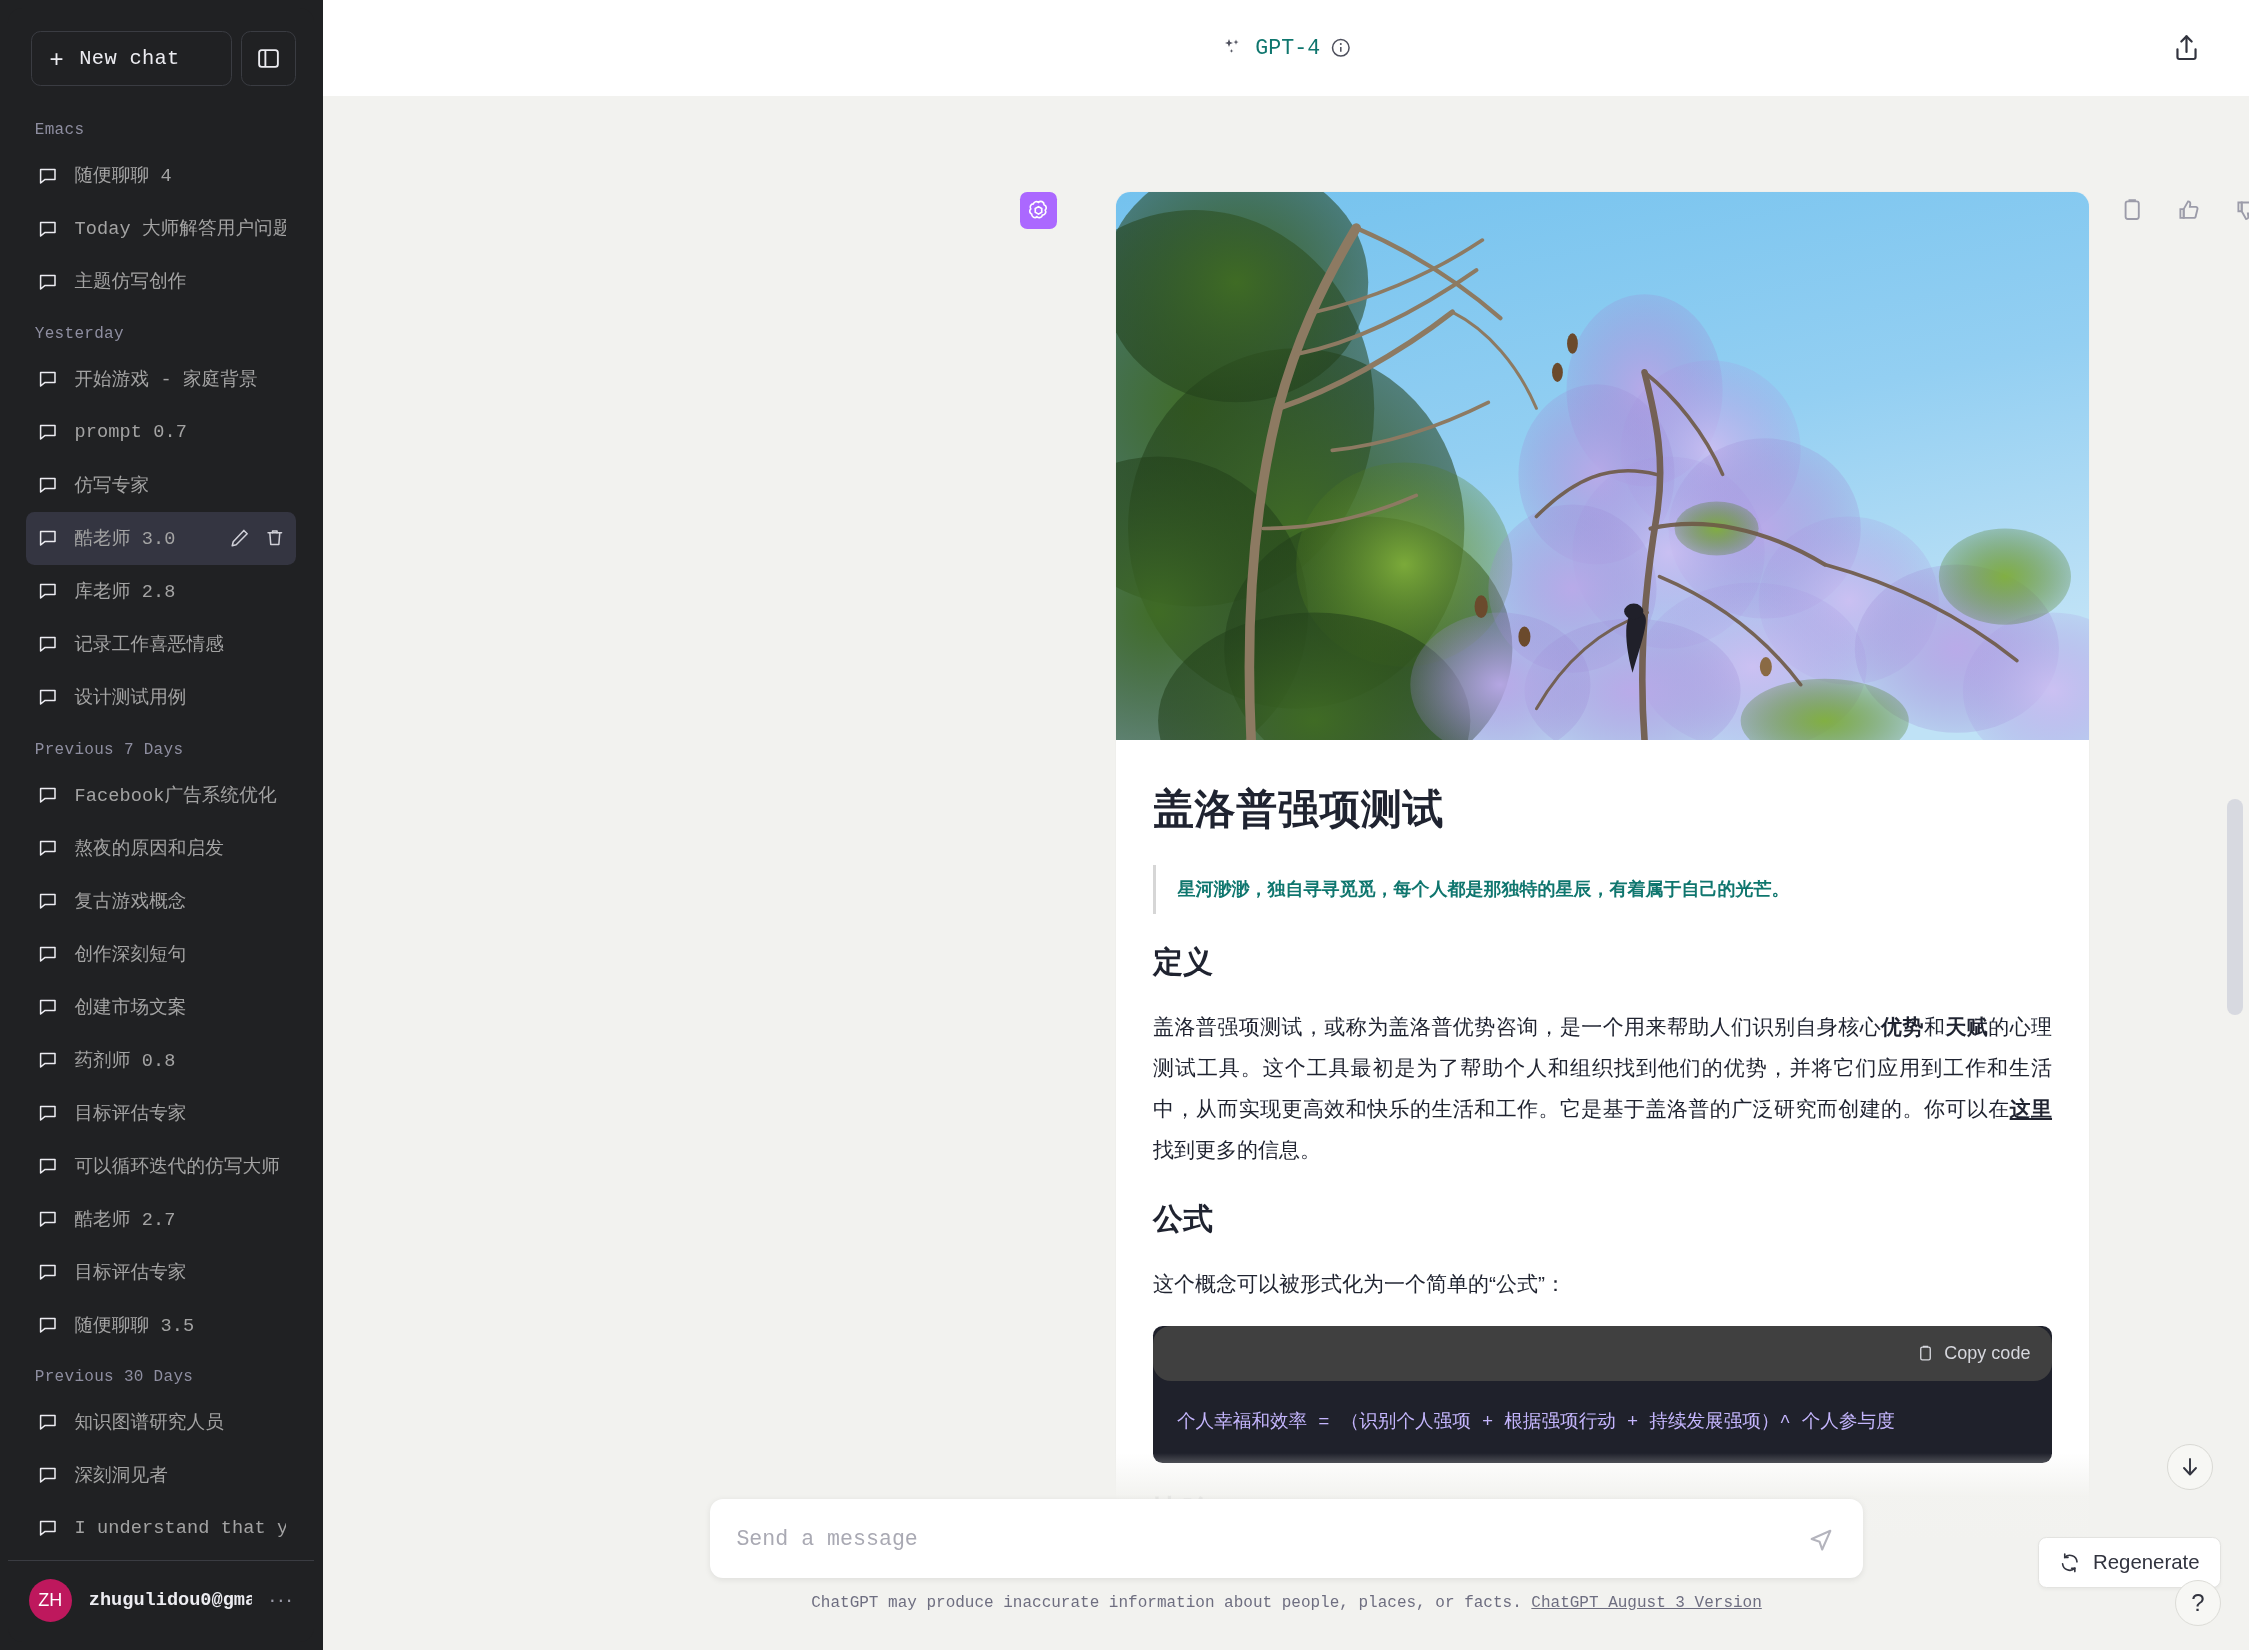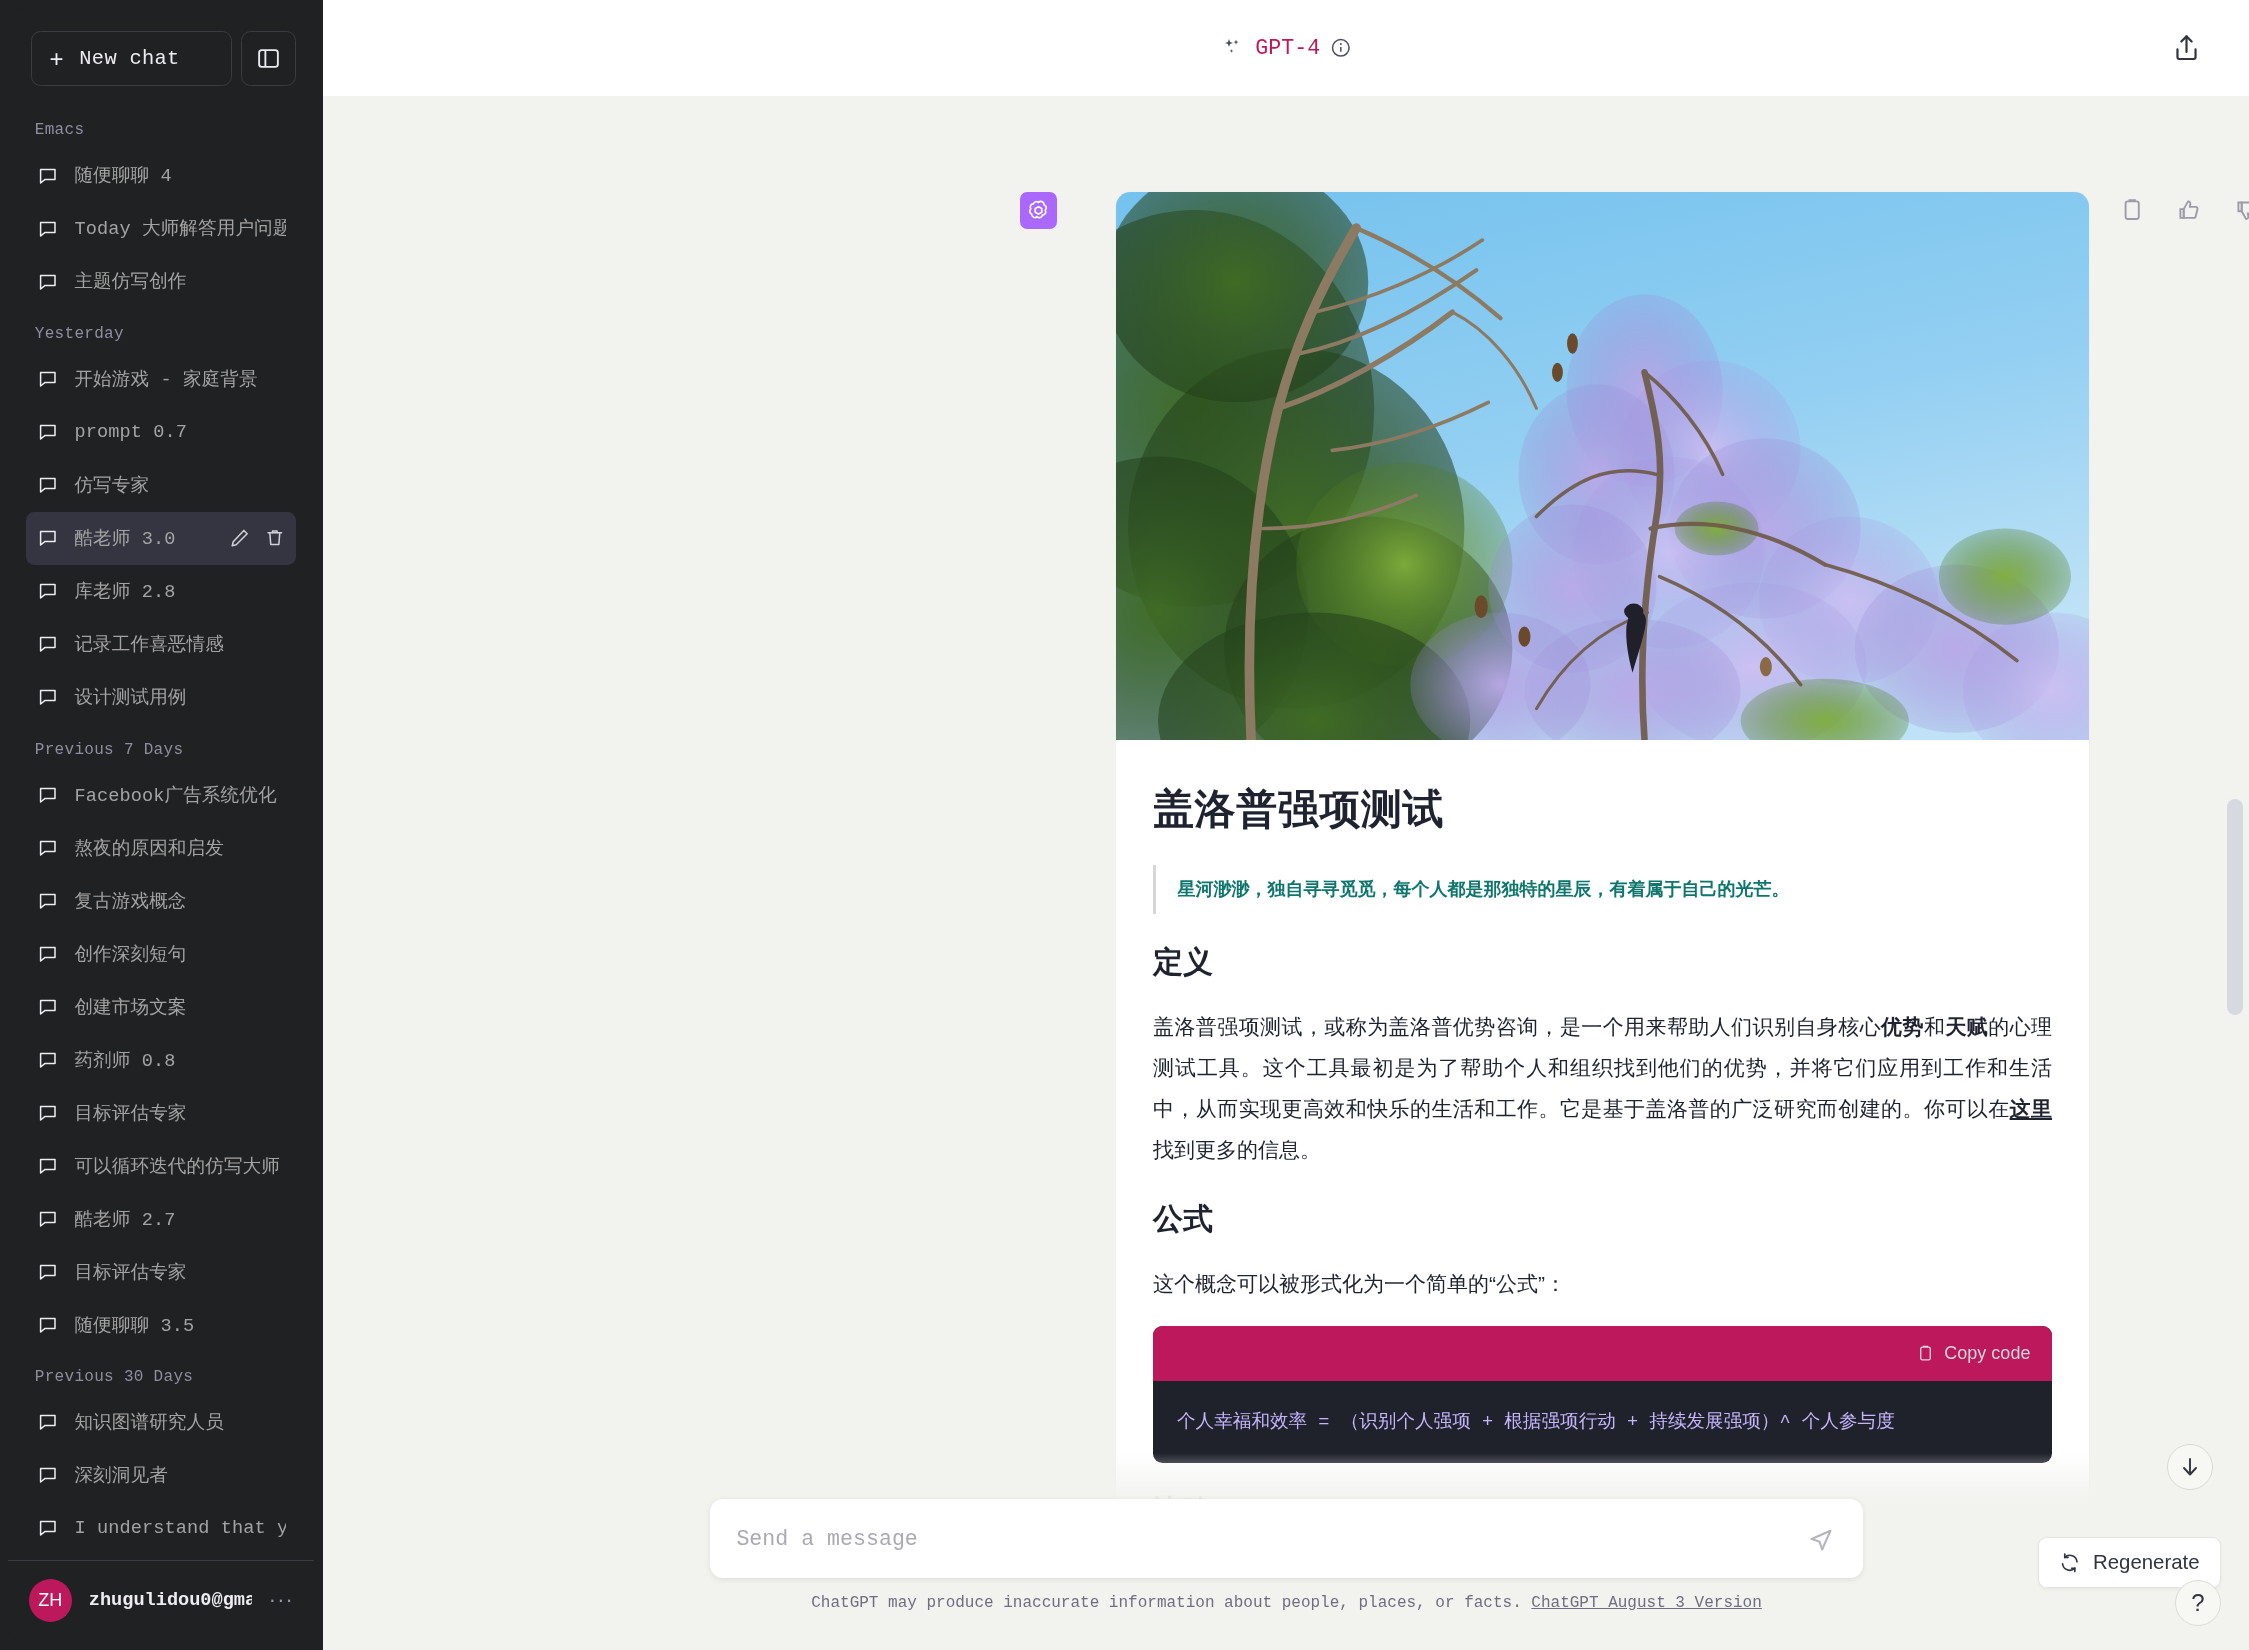--- a/index.html
+++ b/index.html
@@ -163,7 +163,7 @@
   }
   .model-pill {
     display: flex; align-items: center; gap: 9.6px;
-    color: #be185d;
+    color: #0f766e;
     font-size: 21.6px;
     font-family: "Liberation Mono", monospace;
   }

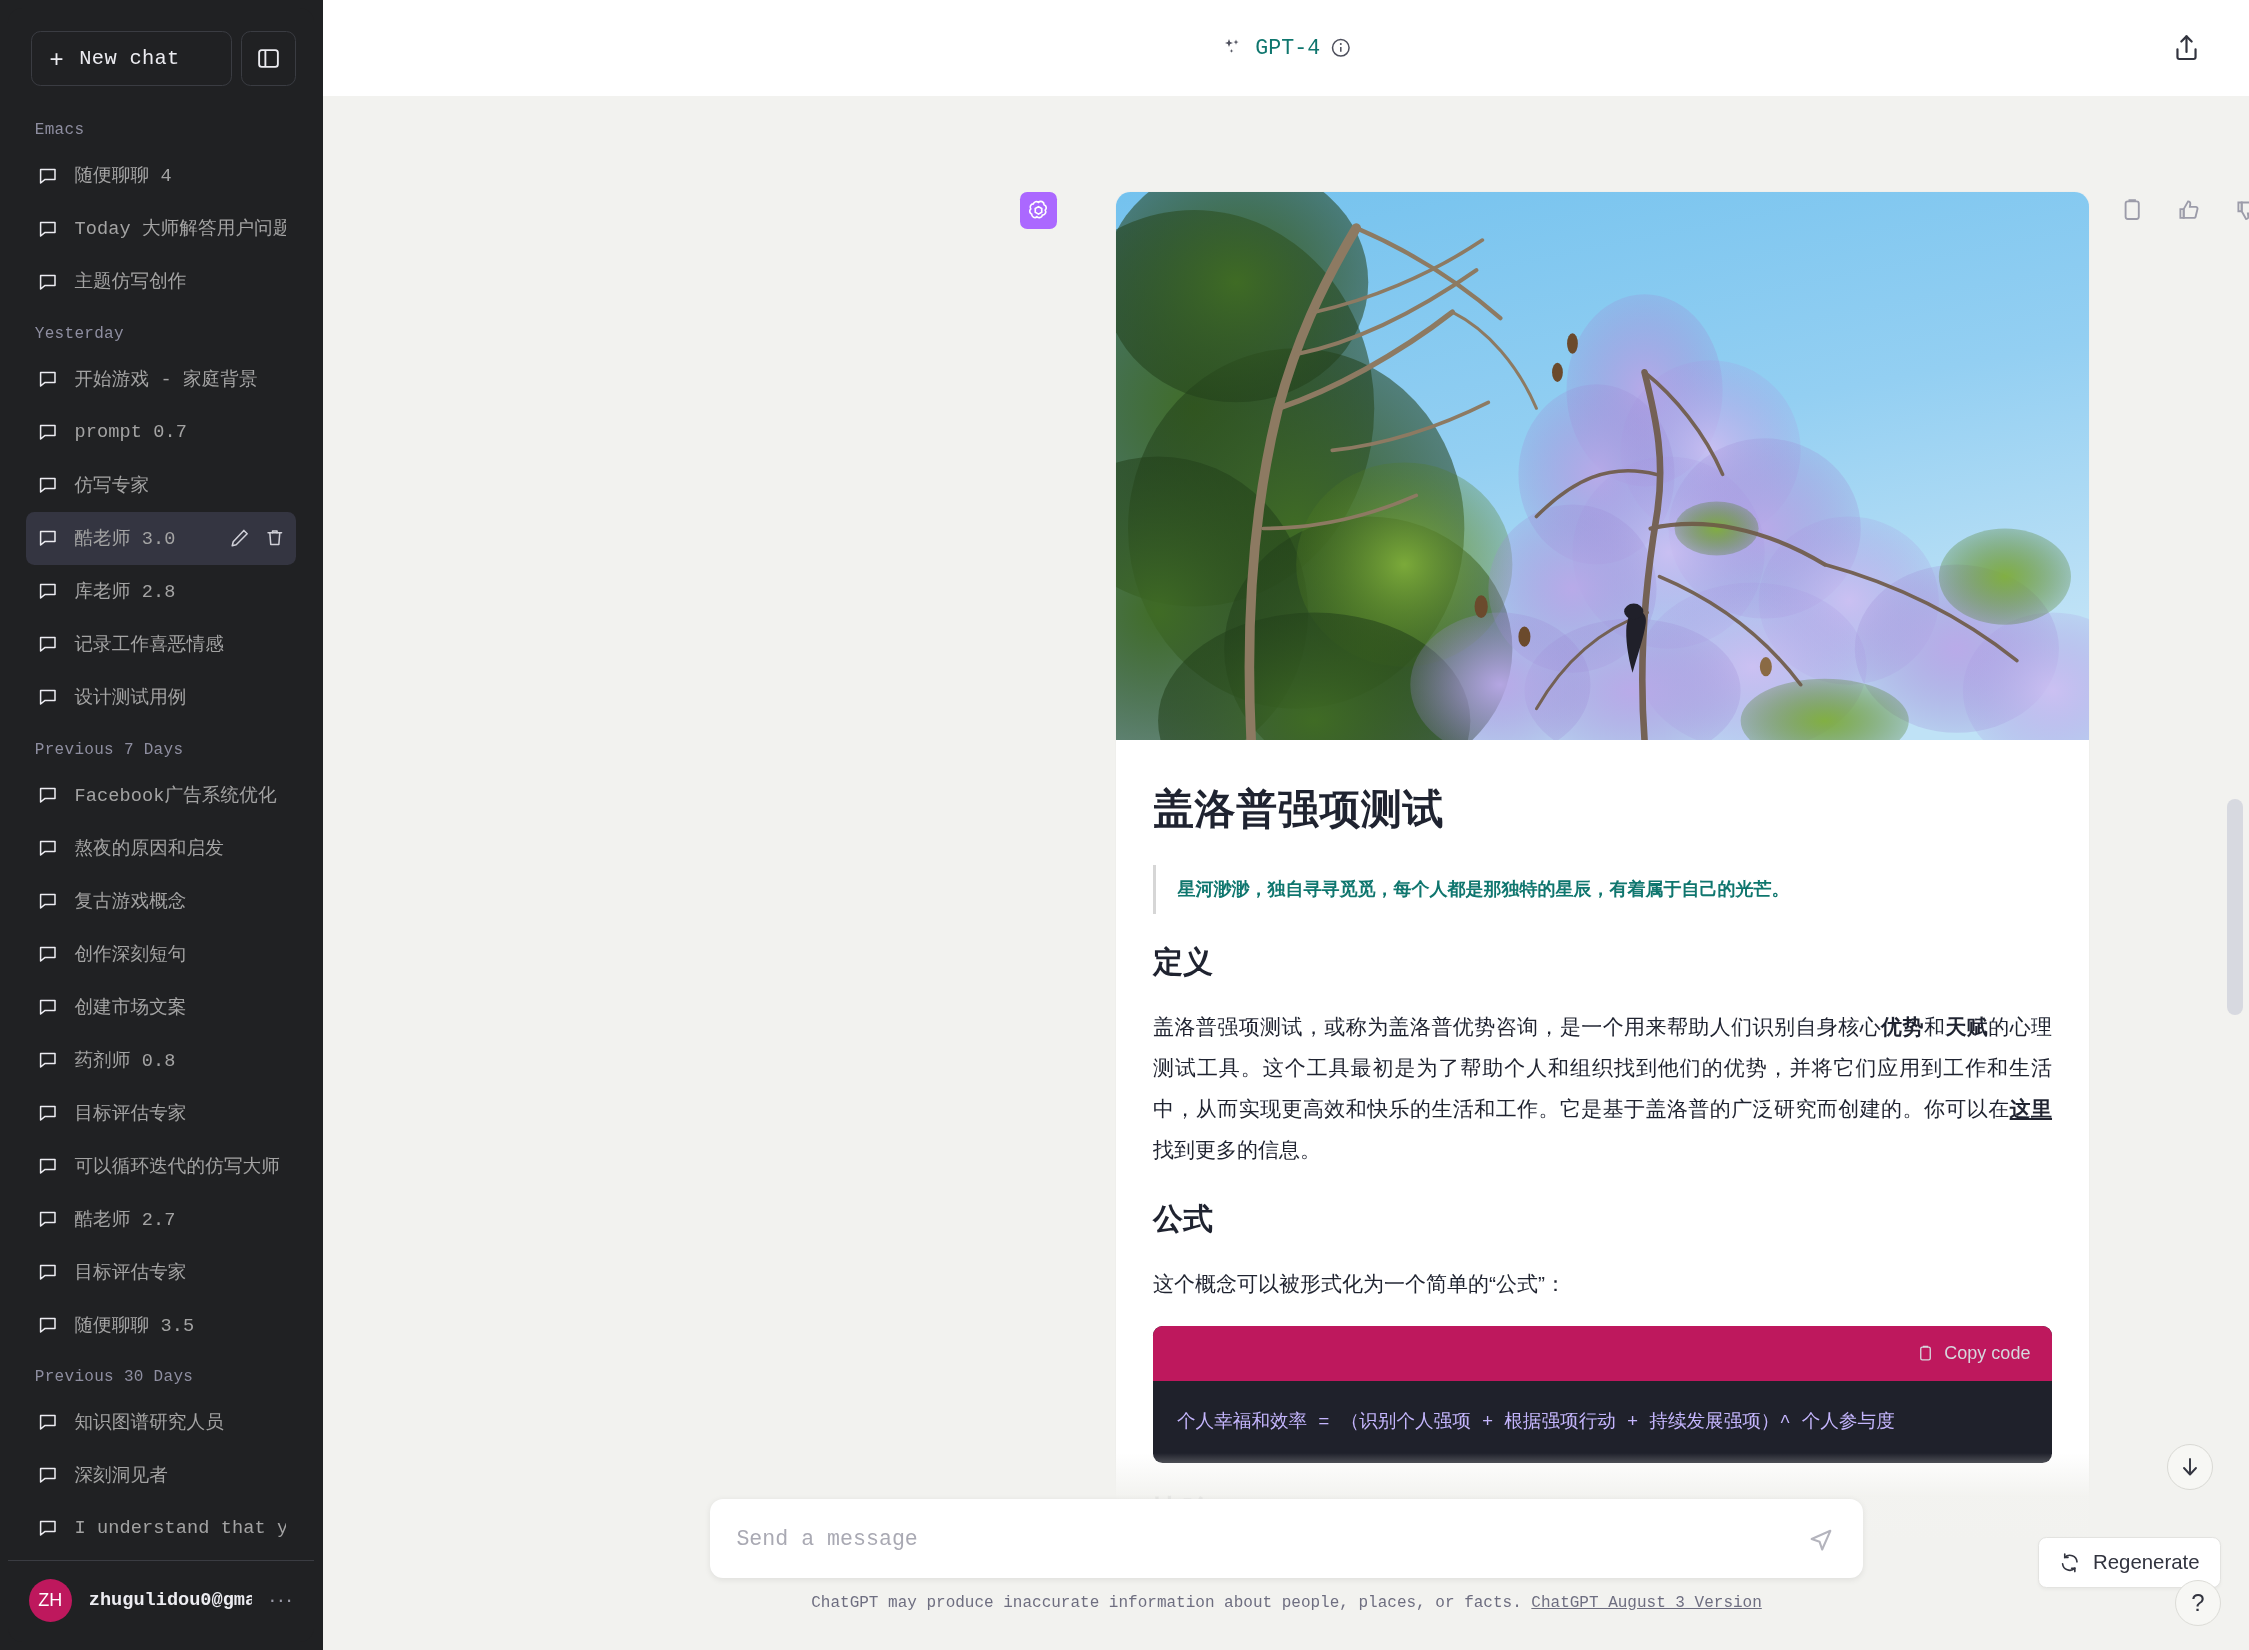--- a/index.html
+++ b/index.html
@@ -257,12 +257,13 @@
     background: #1f212b;
   }
   .code-head {
-    background: #be185d;
+    background: #404040;
     height: 55px;
     display: flex;
     align-items: center;
     justify-content: flex-end;
     padding: 0 21.6px;
+    border-radius: 18px;
   }
   .copy-code {
     display: flex; align-items: center; gap: 9.6px;

